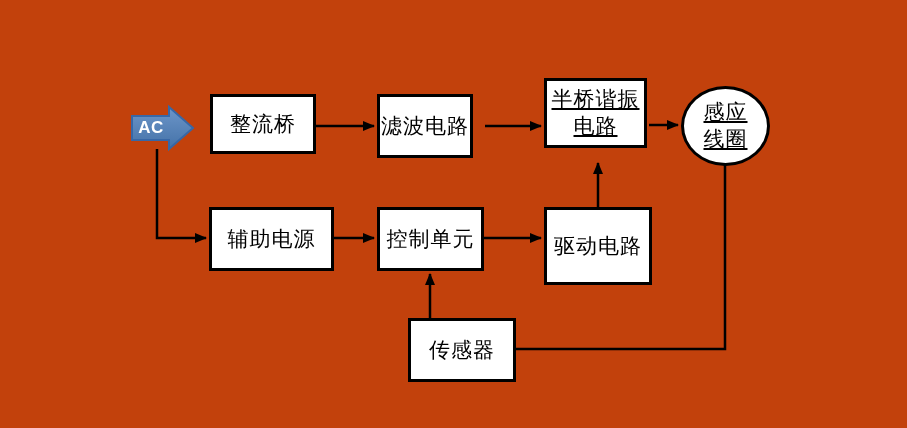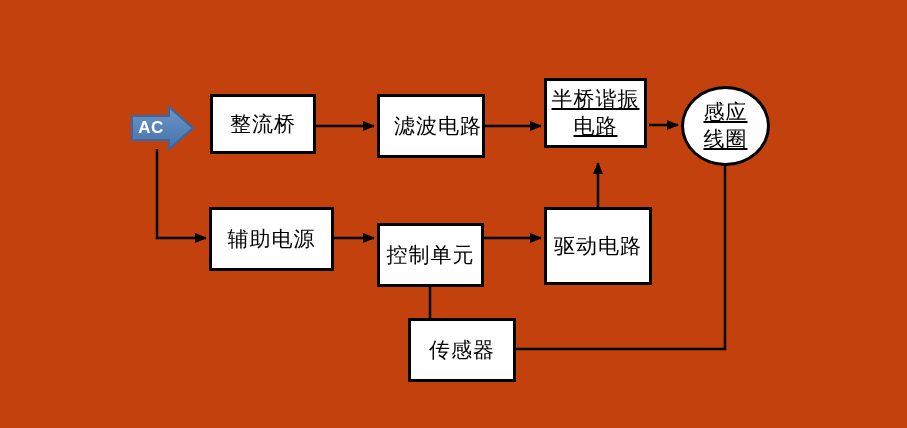--- a/index.html
+++ b/index.html
@@ -84,7 +84,7 @@
     <span>整流桥</span>
   </div>
 
-  <div class="node" style="left:377px; top:94px; width:108px; height:64px;align-items:flex-end;">
+  <div class="node" style="left:377px; top:94px; width:96px; height:64px;">
     <span>滤波电路</span>
   </div>
 

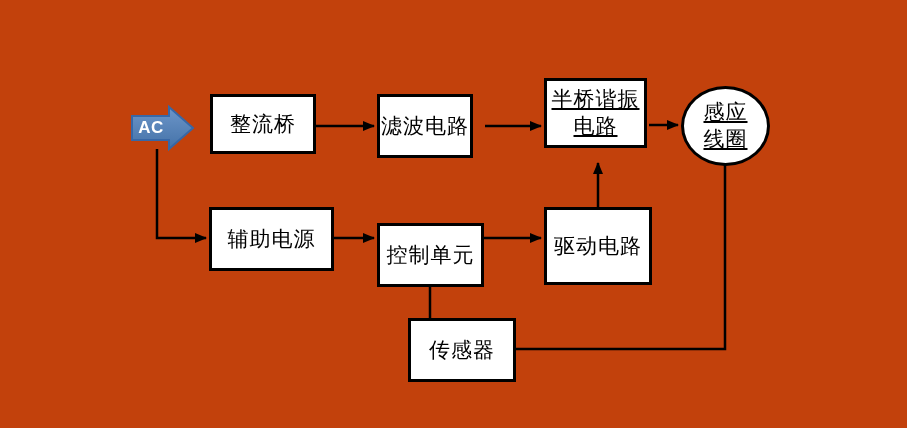--- a/index.html
+++ b/index.html
@@ -102,7 +102,7 @@
     <span>辅助电源</span>
   </div>
 
-  <div class="node" style="left:377px; top:207px; width:107px; height:64px;margin-top:16px;">
+  <div class="node" style="left:377px; top:207px; width:107px; height:64px;">
     <span>控制单元</span>
   </div>
 

